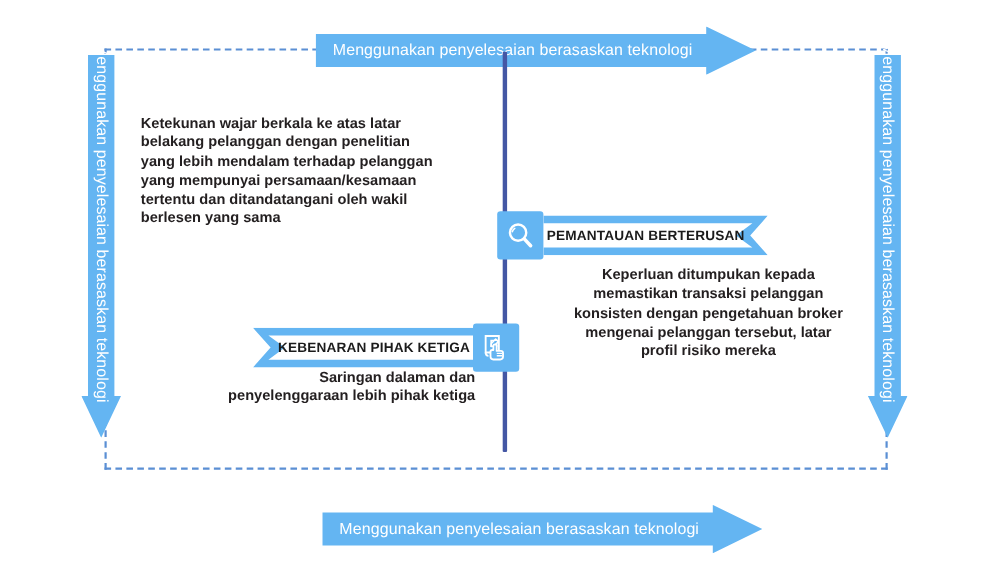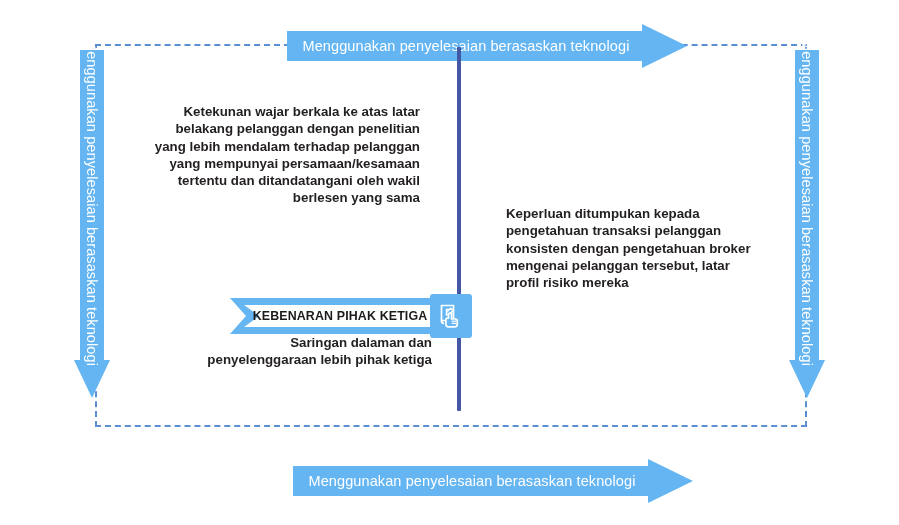--- a/index.html
+++ b/index.html
@@ -76,7 +76,7 @@
   #block-due-diligence{left:128px;top:94px;width:340px;}
   #block-due-diligence .ribbon{left:130px;width:162px;}
   #block-due-diligence .iconbox{left:290px;}
-  #block-due-diligence .body-text{margin-top:9px;text-align:right;padding-right:48px;}
+  #block-due-diligence .body-text{margin-top:9px;text-align:left;padding-right:48px;}
 
   
   #block-monitoring{left:452px;top:196px;width:330px;}

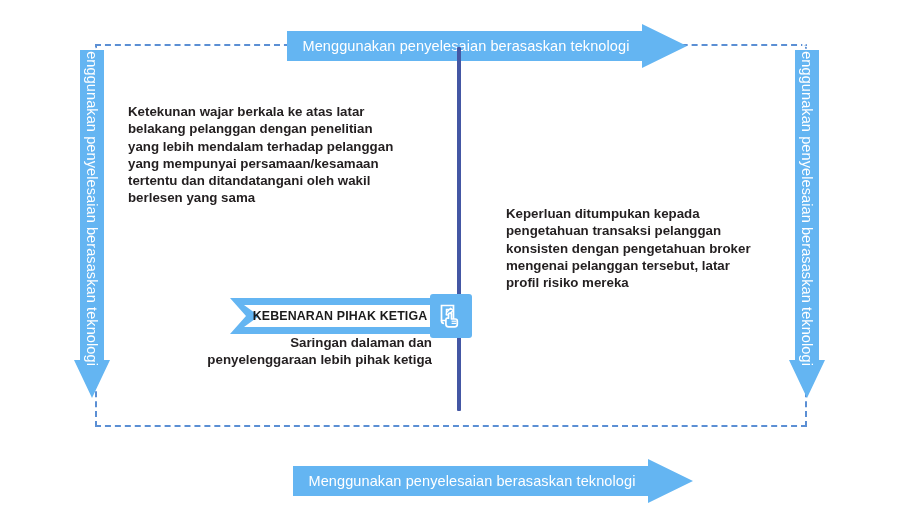--- a/index.html
+++ b/index.html
@@ -145,6 +145,22 @@
   </div>
 
   <div class="item" id="block-monitoring">
+    <div class="ribbon-row">
+      <div class="iconbox">
+        <svg width="28" height="28" viewBox="0 0 28 28">
+          <circle cx="12" cy="11.5" r="7.4" fill="none" stroke="#ffffff" stroke-width="2.2"></circle>
+          <path d="M9 7.6a5 5 0 0 0-2.2 3" fill="none" stroke="#ffffff" stroke-width="1.4" stroke-linecap="round"></path>
+          <line x1="17.6" y1="17.2" x2="23.4" y2="23.4" stroke="#ffffff" stroke-width="3.2" stroke-linecap="round"></line>
+        </svg>
+      </div>
+      <div class="ribbon right-point">
+        <svg width="204" height="36" viewBox="0 0 204 36" preserveAspectRatio="none">
+          <polygon points="204,0 0,0 0,36 204,36 188,18" fill="#64b5f2"></polygon>
+          <polygon points="190,7 0,7 0,29 190,29 175,18" fill="#ffffff"></polygon>
+        </svg>
+        <div class="rtext">PEMANTAUAN BERTERUSAN</div>
+      </div>
+    </div>
     <div class="body-text">
       <span class="txt-line">Keperluan ditumpukan kepada</span>
       <span class="txt-line">pengetahuan transaksi pelanggan</span>

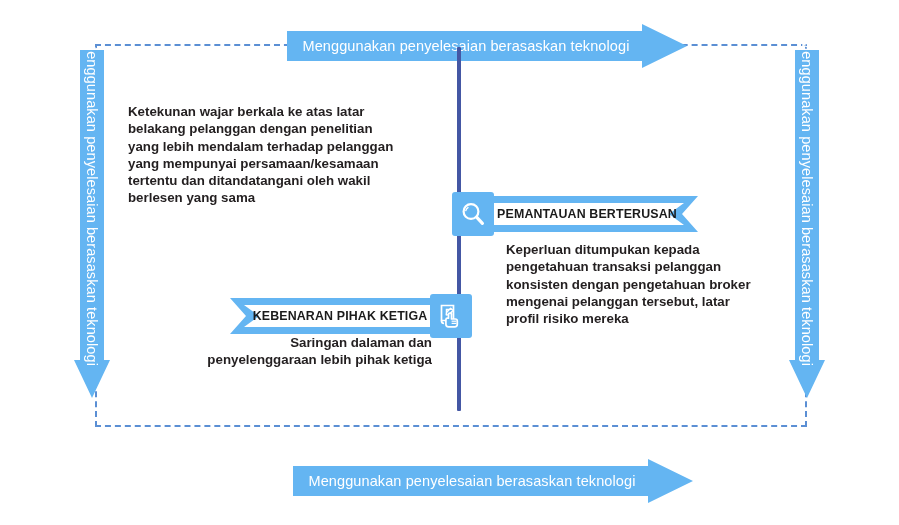--- a/index.html
+++ b/index.html
@@ -82,7 +82,7 @@
   #block-monitoring{left:452px;top:196px;width:330px;}
   #block-monitoring .iconbox{left:0px;}
   #block-monitoring .ribbon{left:42px;width:204px;}
-  #block-monitoring .body-text{margin-top:9px;text-align:left;padding-left:54px;}
+  #block-monitoring .body-text{margin-top:9px;text-align:center;padding-left:54px;}
 
   
   #block-third-party{left:140px;top:298px;width:340px;}

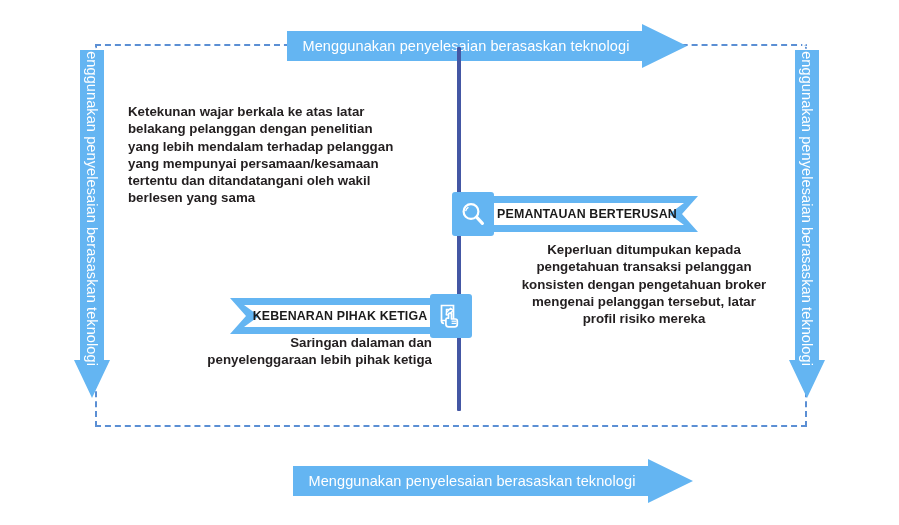--- a/index.html
+++ b/index.html
@@ -163,7 +163,7 @@
     </div>
     <div class="body-text">
       <span class="txt-line">Keperluan ditumpukan kepada</span>
-      <span class="txt-line">pengetahuan transaksi pelanggan</span>
+      <span class="txt-line">memastikan transaksi pelanggan</span>
       <span class="txt-line">konsisten dengan pengetahuan broker</span>
       <span class="txt-line">mengenai pelanggan tersebut, latar</span>
       <span class="txt-line">profil risiko mereka</span>

